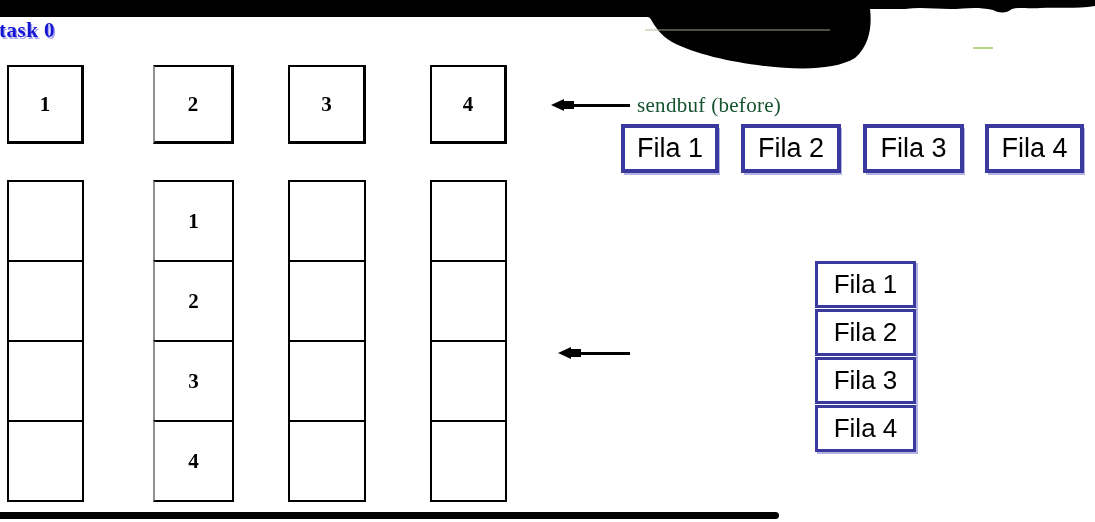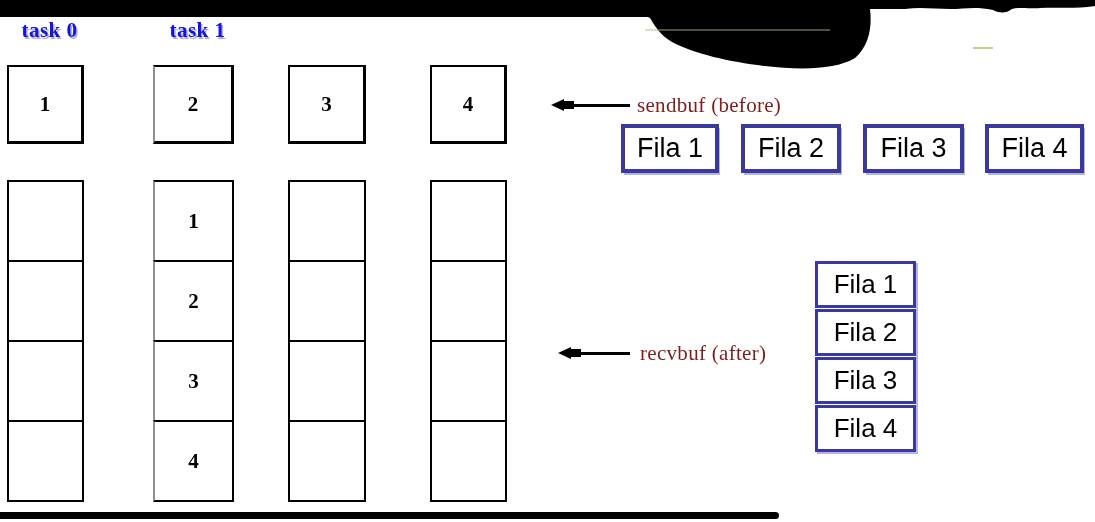--- a/index.html
+++ b/index.html
@@ -16,7 +16,7 @@
 
   
   .task-label{
-    position:absolute;top:18px;height:24px;text-align:center;
+    position:absolute;top:18px;height:24px;
     font-weight:bold;font-size:21px;color:#1515d6;
     text-shadow:1.5px 1.5px 0 #a9a9f0;letter-spacing:.5px;
   }

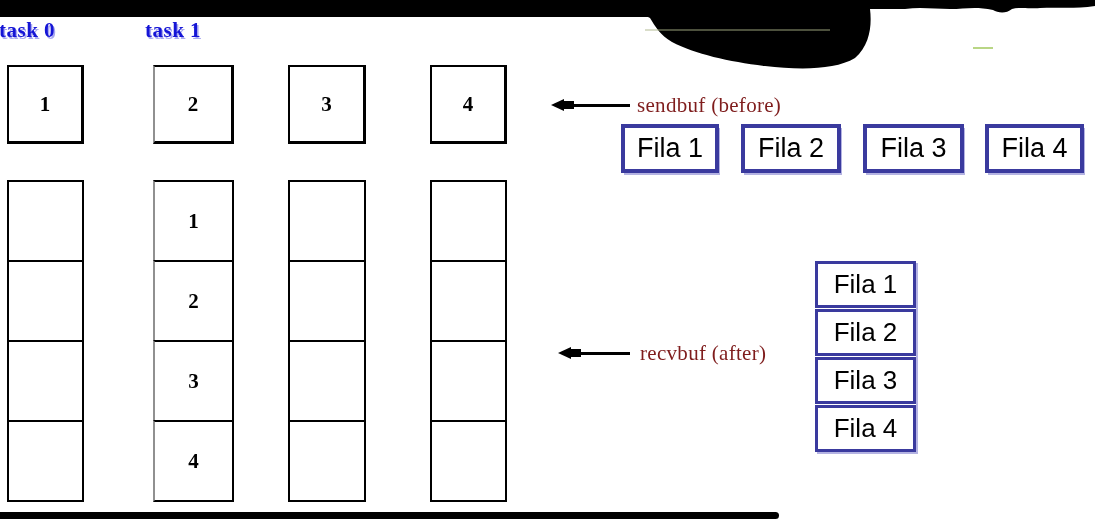--- a/index.html
+++ b/index.html
@@ -92,7 +92,6 @@
   <div class="bottom-bar"></div>
 
   <div class="task-label tl0">task 0</div>
-  <div class="task-label tl1">task 1</div>
 
   <div class="sendbox sb0">
       <span>1</span>

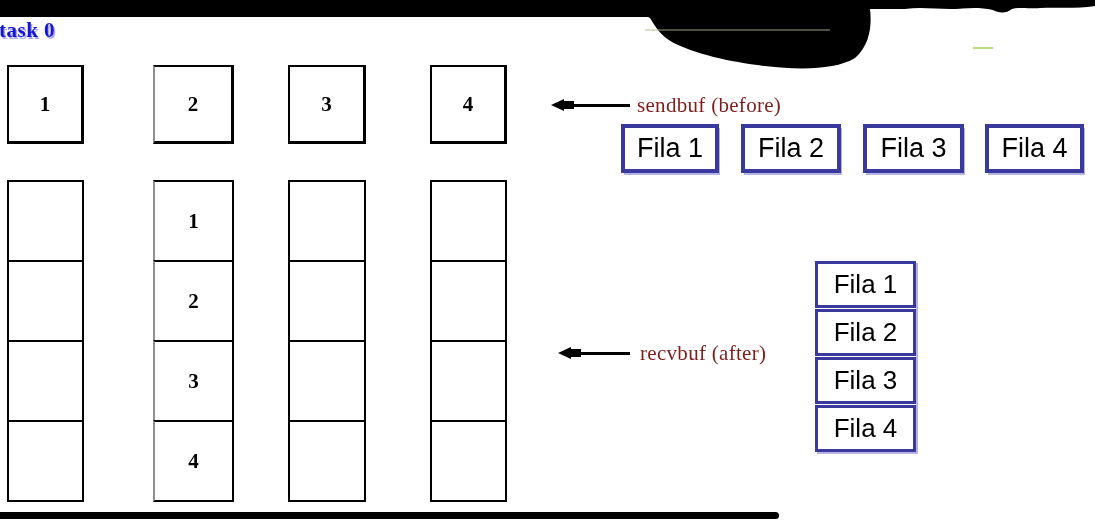--- a/index.html
+++ b/index.html
@@ -52,7 +52,7 @@
     border-right:13px solid #000;}
   .arrow-square{position:absolute;width:10px;height:8px;background:#000;}
   .arrow-line{position:absolute;height:3px;background:#000;}
-  .annotation{position:absolute;font-size:21px;color:#7f1d1d;white-space:nowrap;letter-spacing:.3px;}
+  .annotation{position:absolute;font-size:21px;color:#14532d;white-space:nowrap;letter-spacing:.3px;}
 
   
   .fila-box{

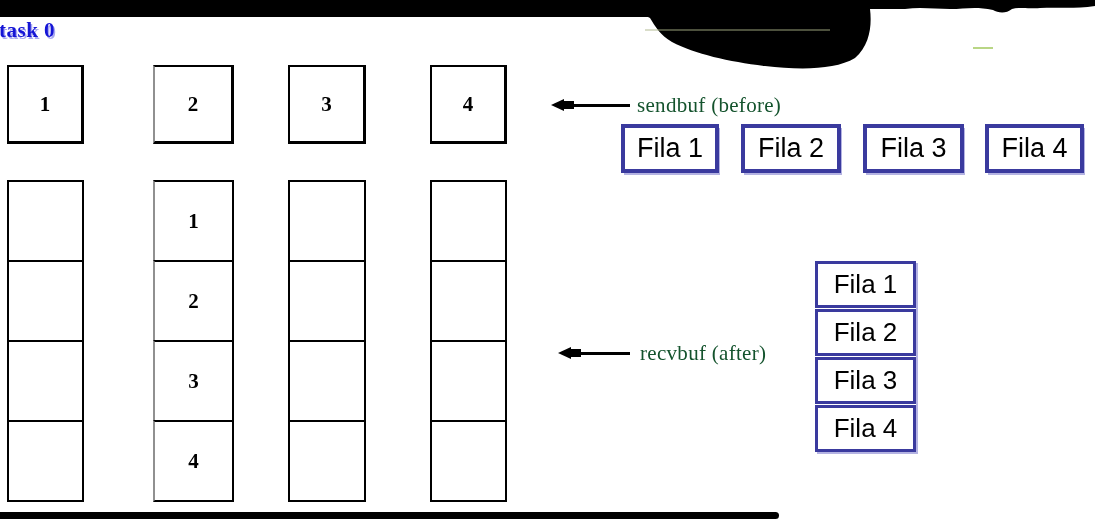--- a/index.html
+++ b/index.html
@@ -139,7 +139,6 @@
   <div class="arrow-head" style="left:558px;top:347px;"></div>
   <div class="arrow-square" style="left:571px;top:349px;"></div>
   <div class="arrow-line" style="left:573px;top:352px;width:57px;"></div>
-  <div class="annotation" style="left:640px;top:341px;">recvbuf (after)</div>
 
   <div class="fila-box fr0">Fila 1</div>
   <div class="fila-box fr1">Fila 2</div>

